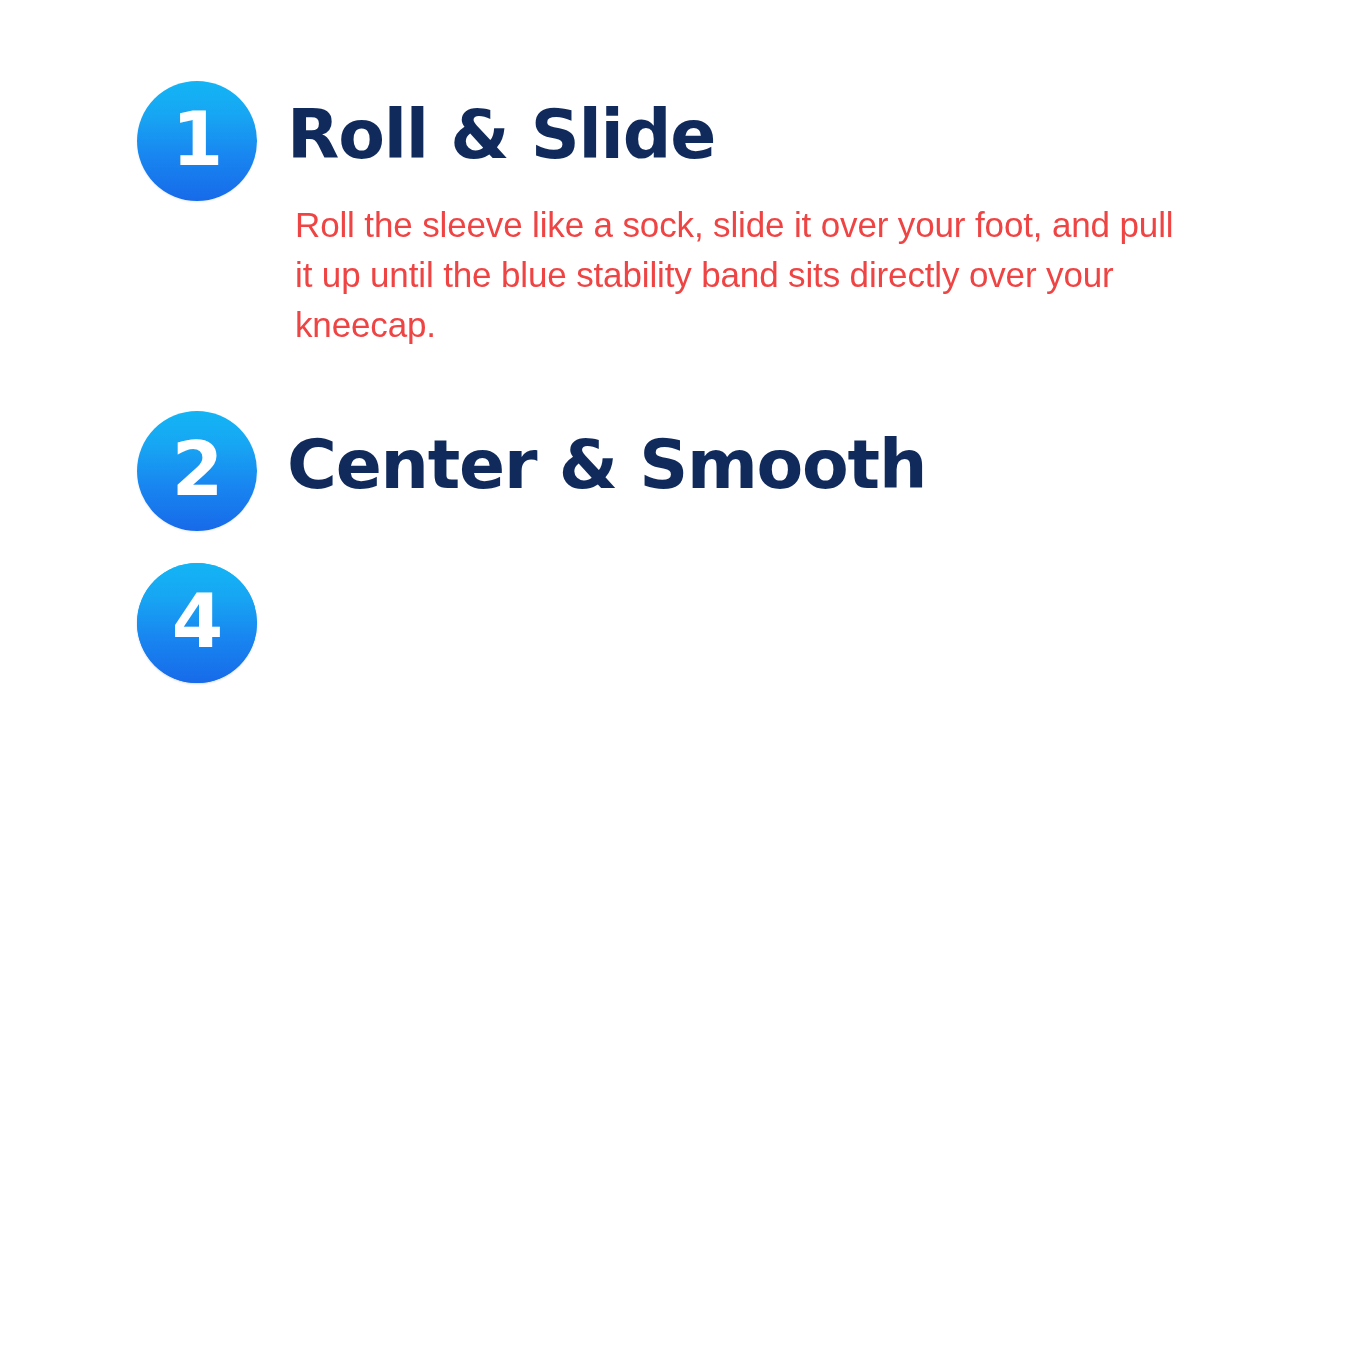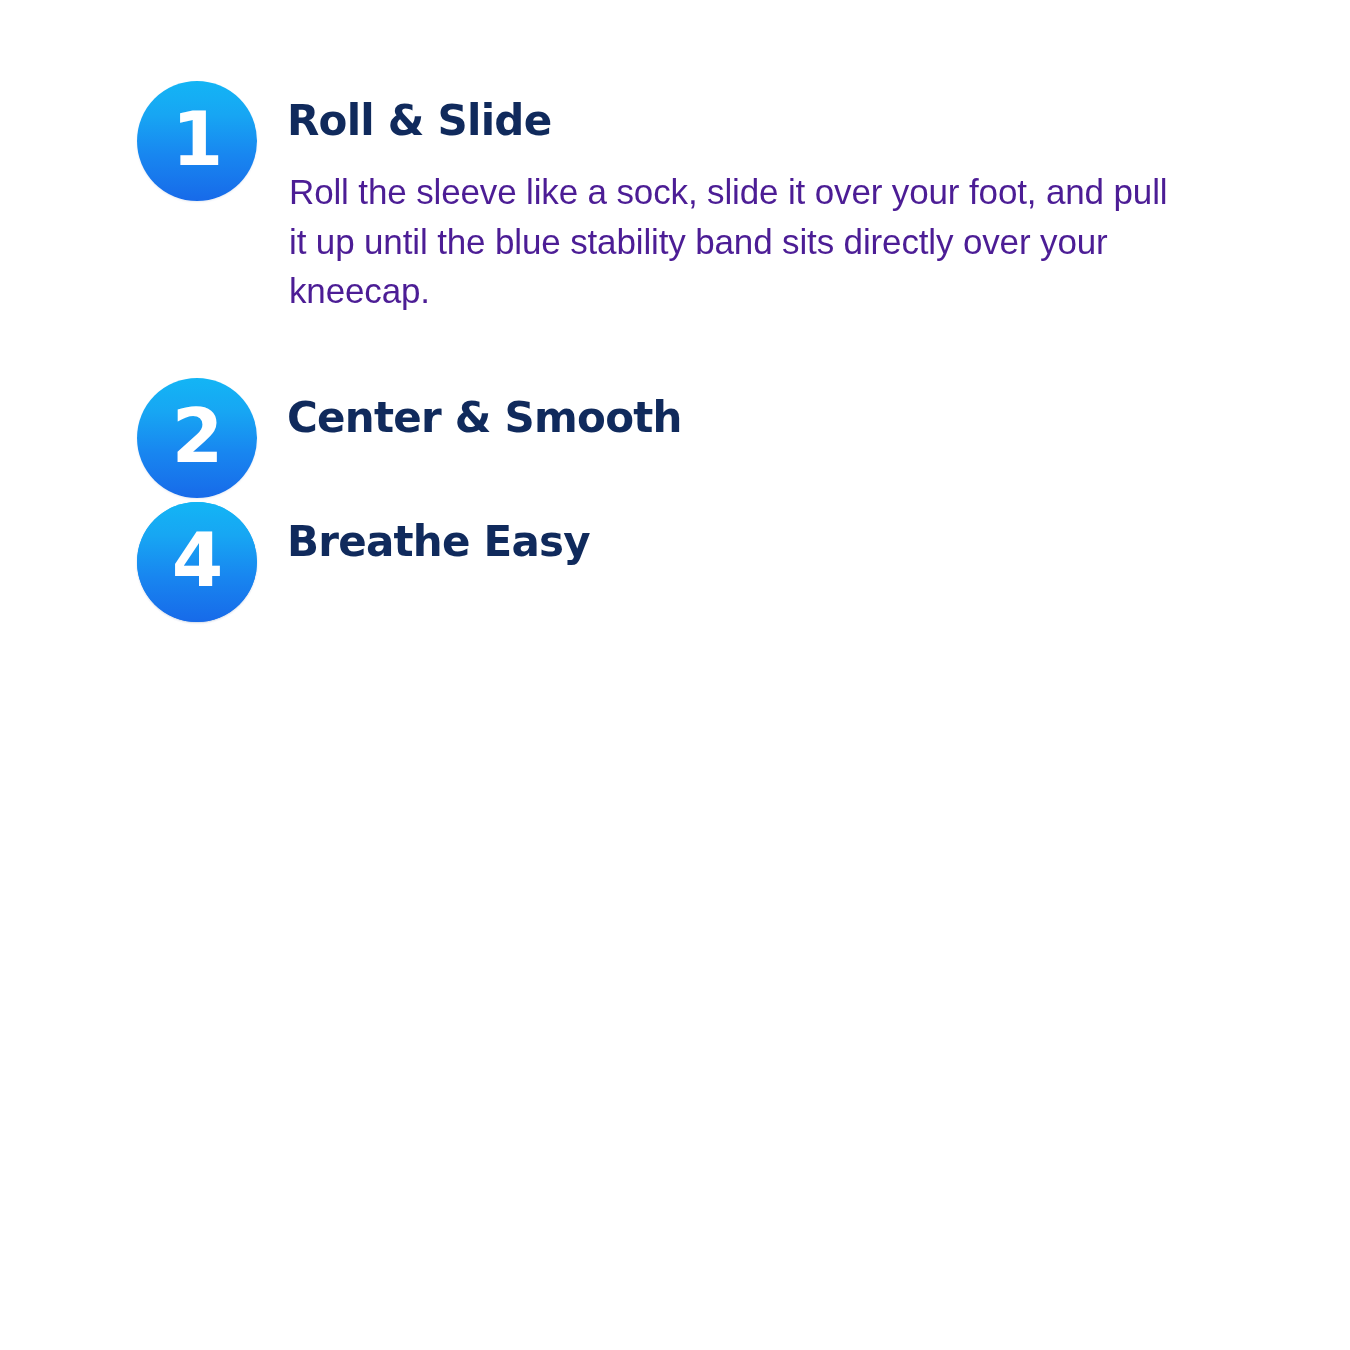--- a/index.html
+++ b/index.html
@@ -56,7 +56,7 @@
     margin: 0;
     padding: 0;
     color: #102a5c;
-    font-size: 42px;
+    font-size: 68px;
     font-weight: bold;
     line-height: 1.05;
     letter-spacing: -0.018em;

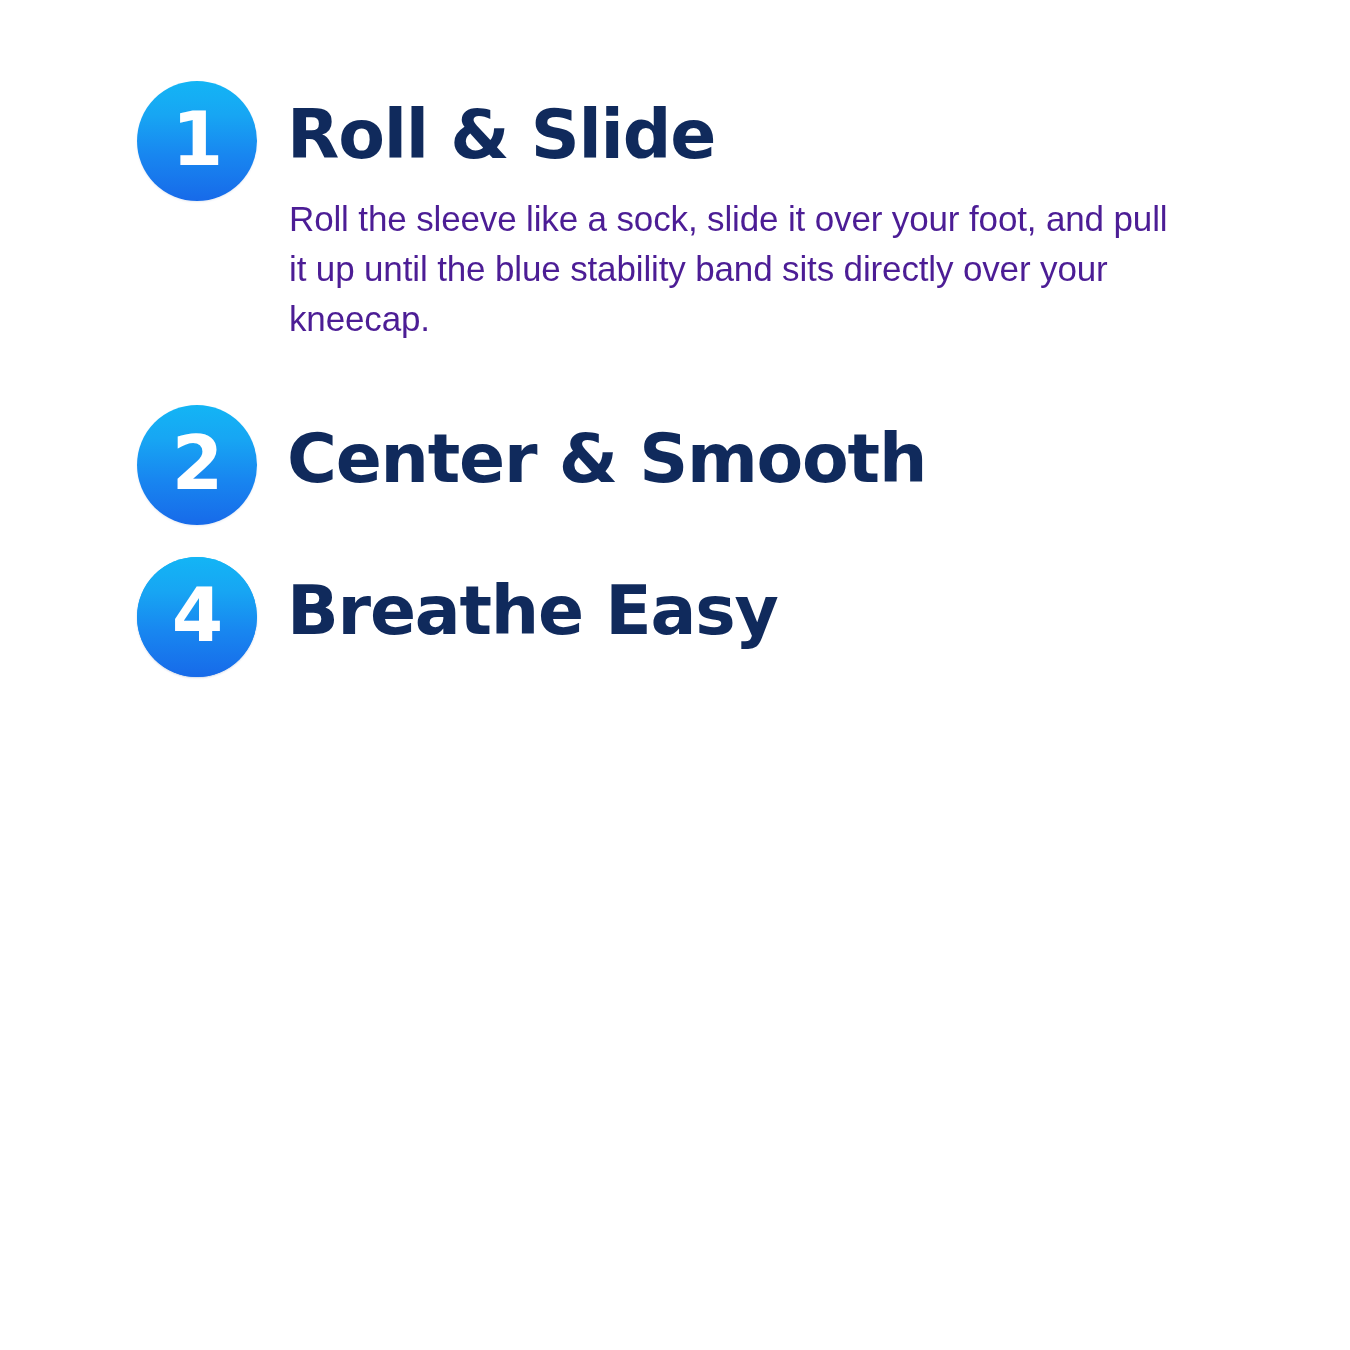--- a/index.html
+++ b/index.html
@@ -65,9 +65,9 @@
   }
 
   .step-body {
-    margin: 2px;
+    margin: 8px;
     padding: 0;
-    color: #4c1d95;
+    color: #ef4444;
     font-size: 35px;
     line-height: 1.42;
     letter-spacing: -0.004em;

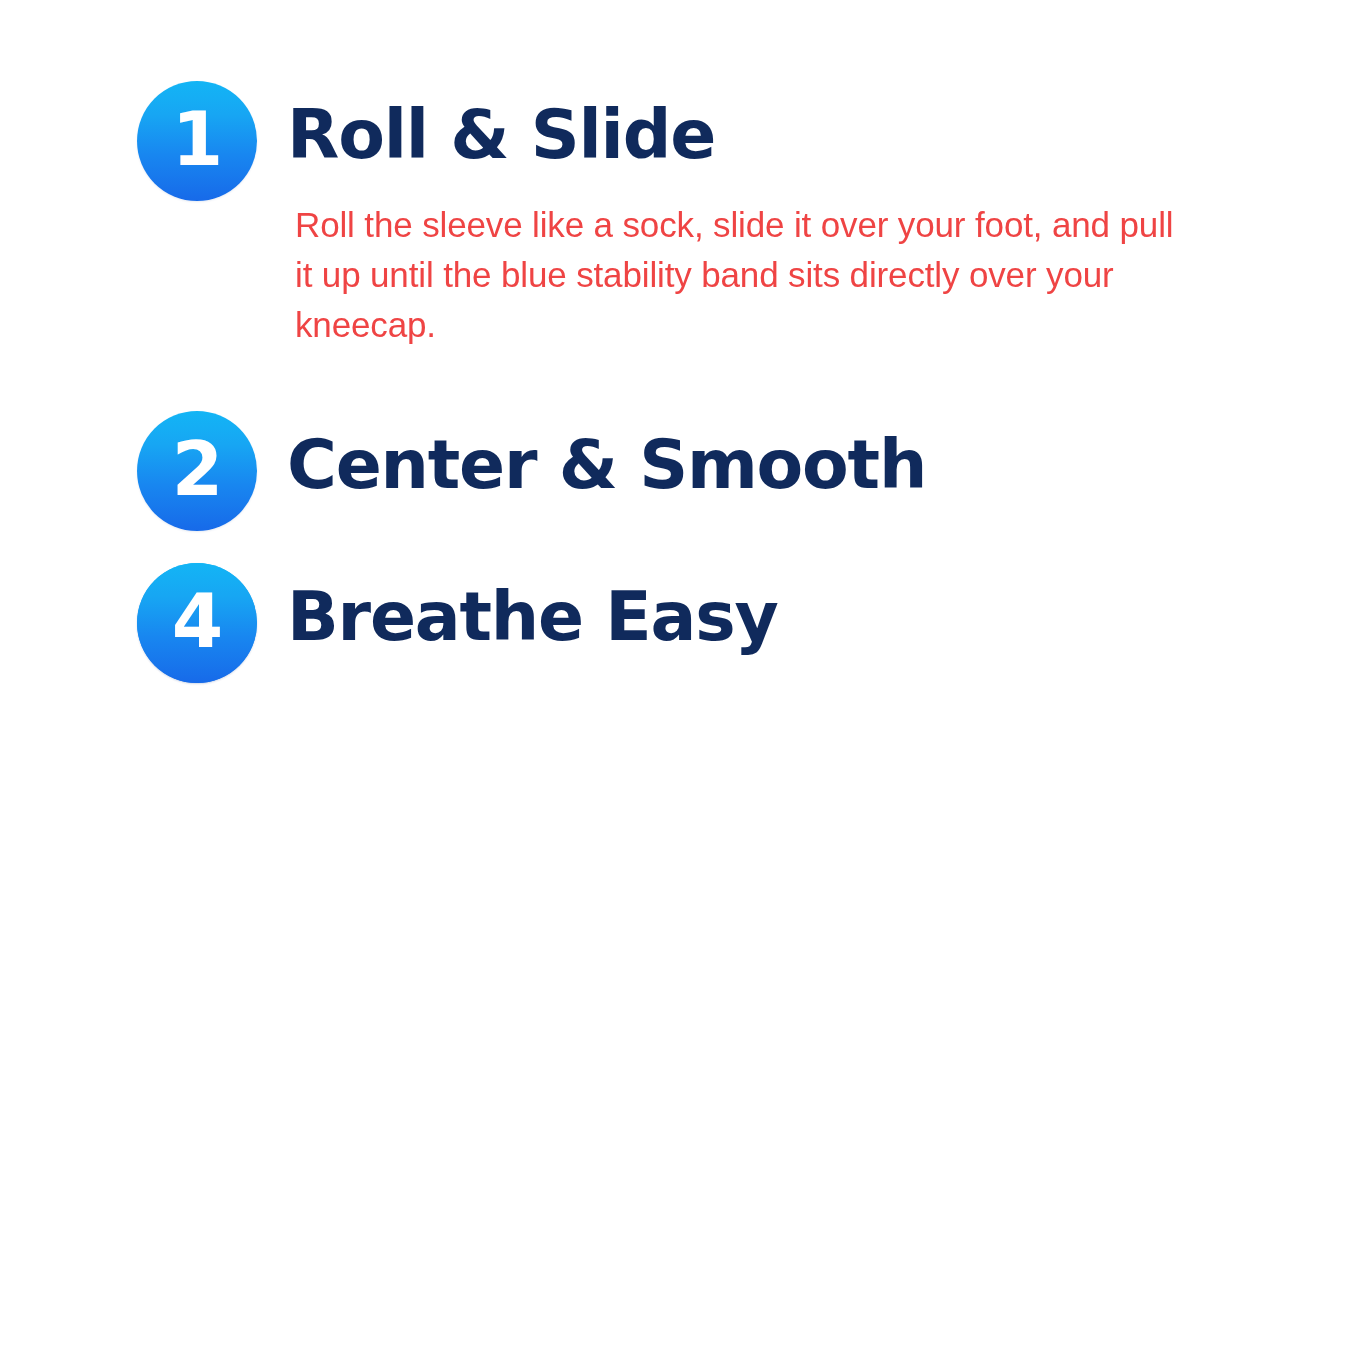--- a/index.html
+++ b/index.html
@@ -111,7 +111,6 @@
     <div class="step-badge">
       <span class="step-badge-number">4</span>
     </div>
-    <h2 class="step-title">Breathe Easy</h2>
   </div>
 
 </div>

